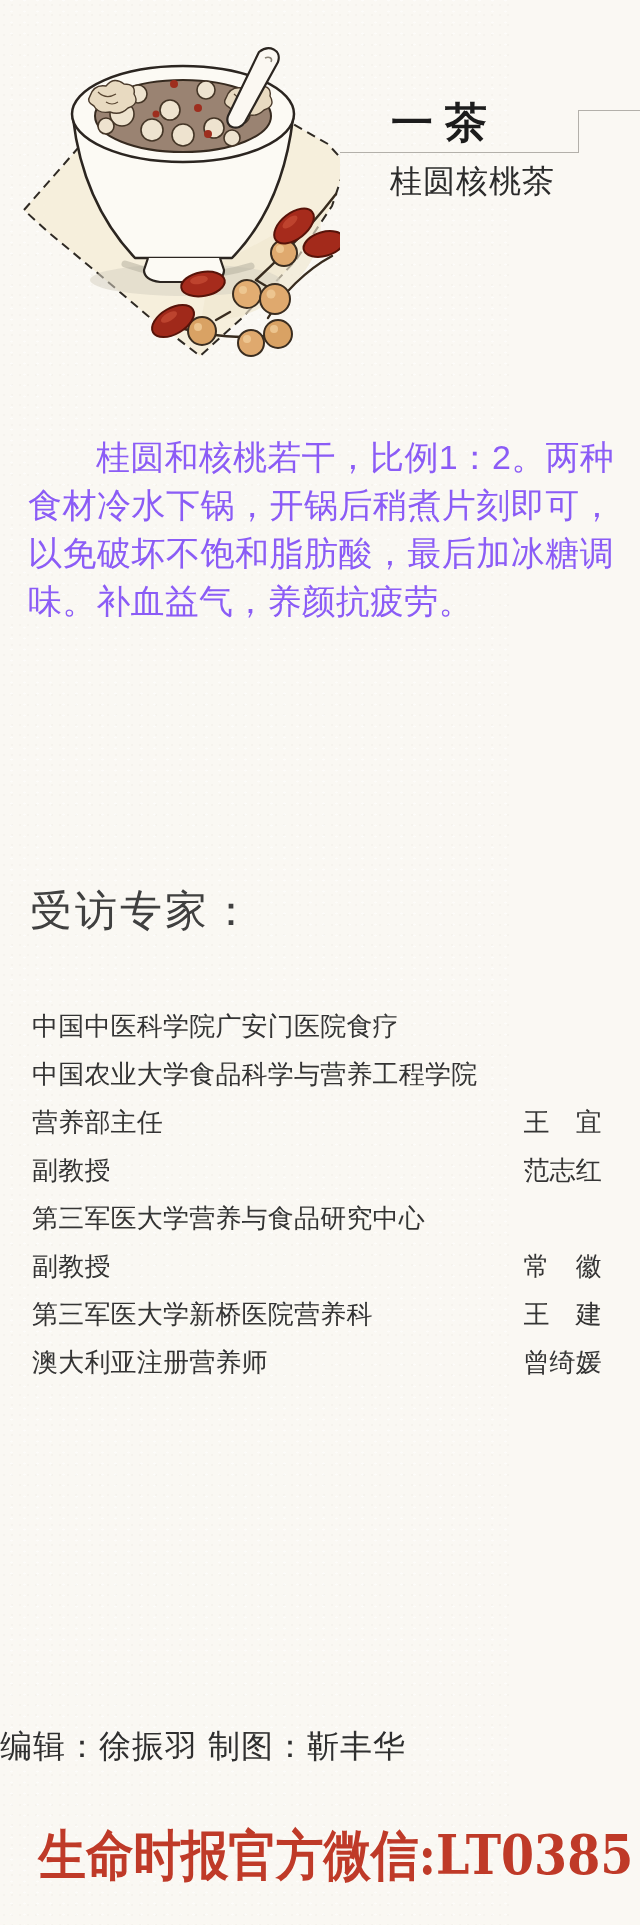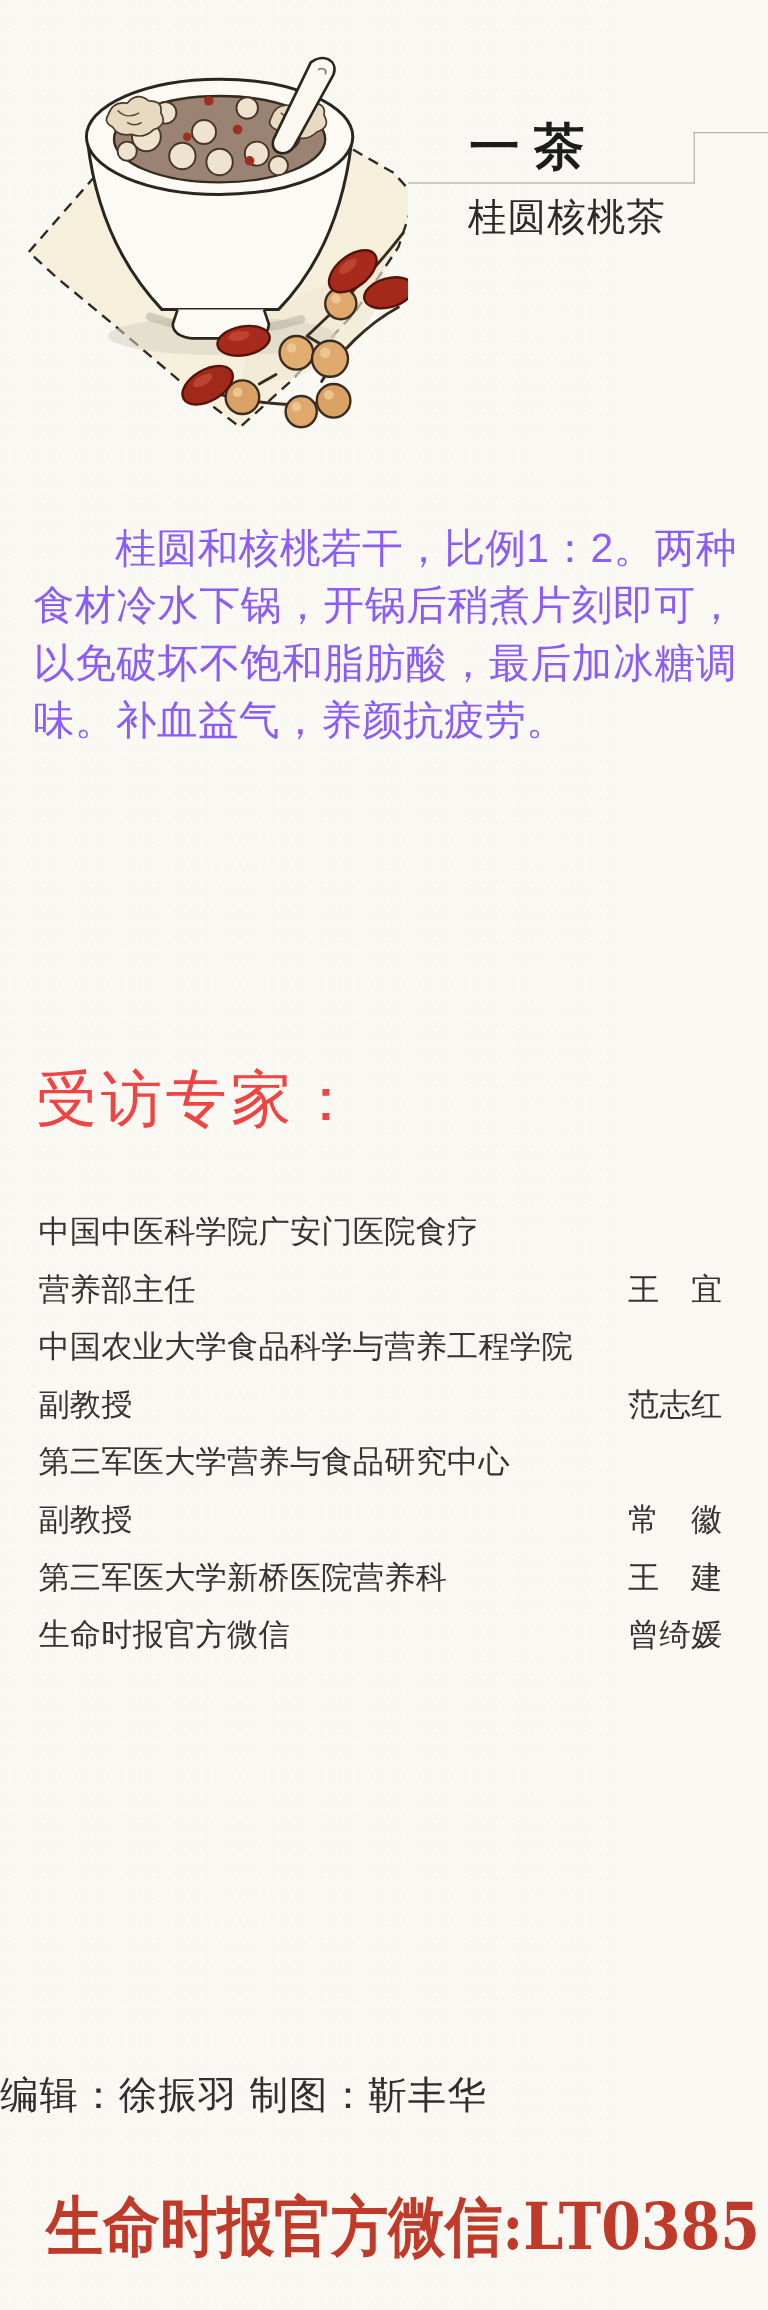--- a/index.html
+++ b/index.html
@@ -50,8 +50,8 @@
   }
   .experts-heading{
     position:absolute;left:30px;top:888px;
-    font-size:51px;font-weight:400;letter-spacing:3px;
-    color:#ef4444;line-height:1.1;white-space:nowrap;
+    font-size:42px;font-weight:400;letter-spacing:3px;
+    color:#404040;line-height:1.1;white-space:nowrap;
   }
   .experts-list{
     position:absolute;left:32px;top:1002px;width:570px;

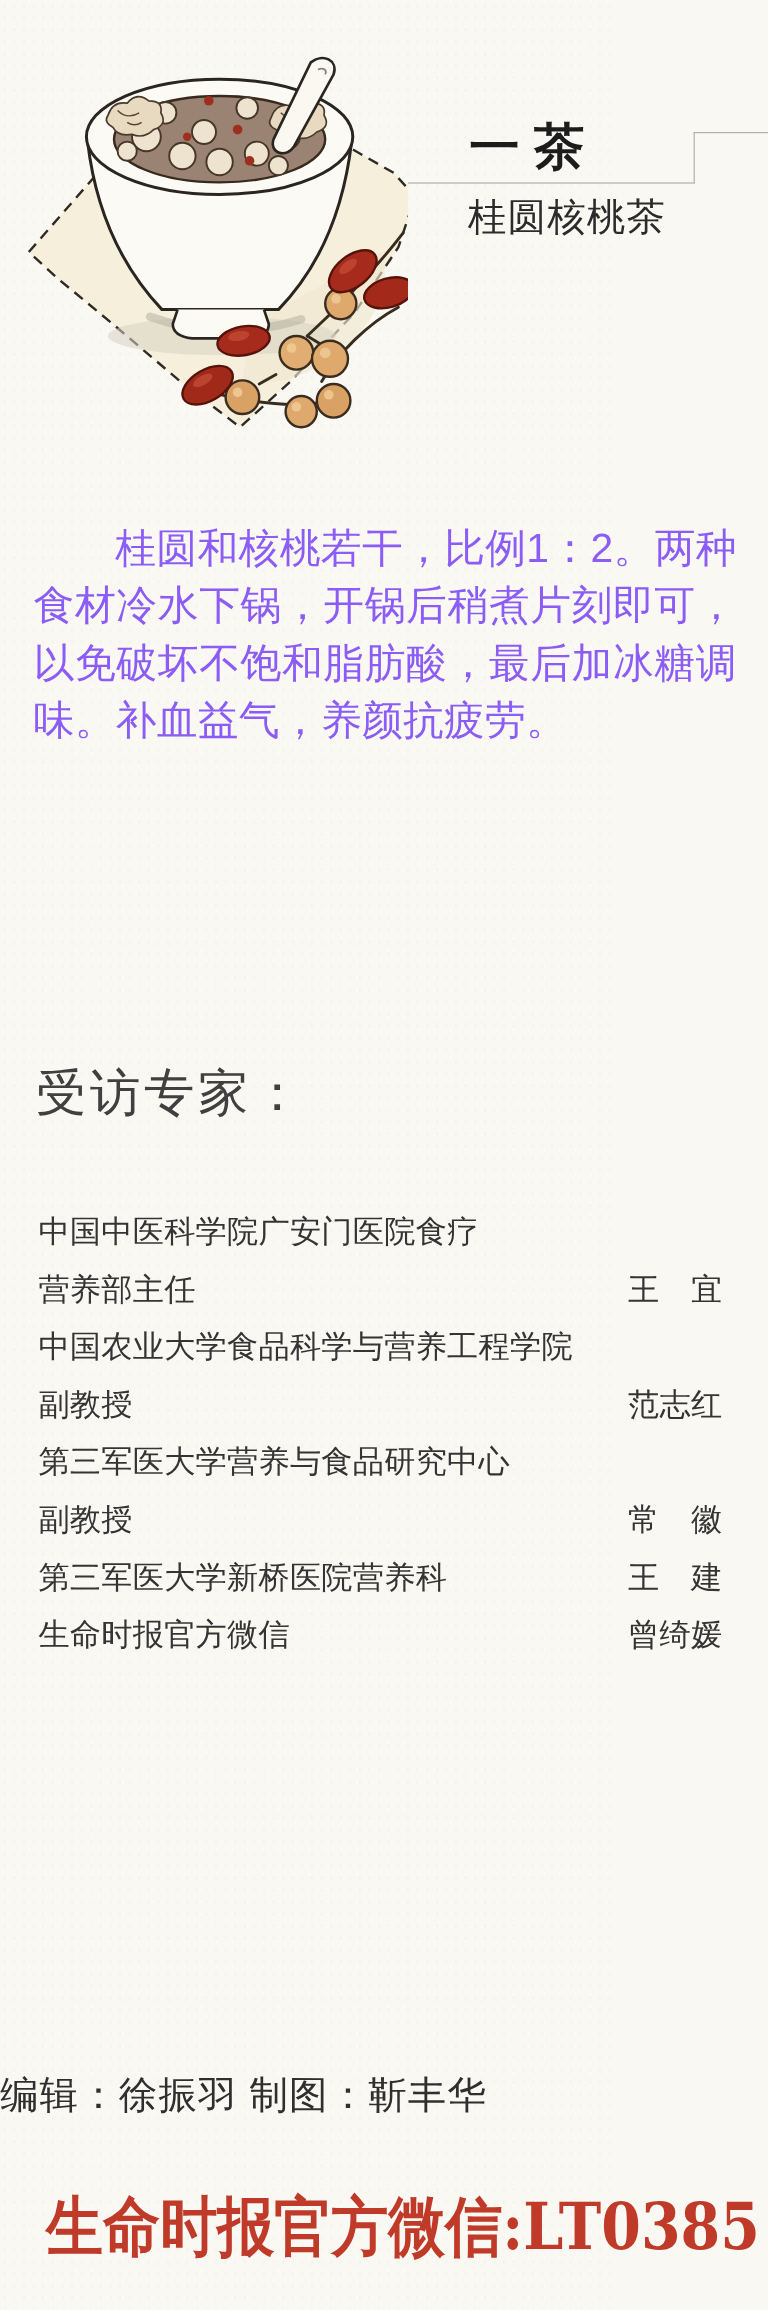--- a/index.html
+++ b/index.html
@@ -182,14 +182,14 @@
       <span class="name"></span>
     </div>
     <div class="expert-row">
+      <span class="org">中国农业大学食品科学与营养工程学院</span>
+      <span class="name"></span>
+    </div>
+    <div class="expert-row">
       <span class="org">营养部主任</span>
       <span class="name">王　宜</span>
     </div>
     <div class="expert-row">
-      <span class="org">中国农业大学食品科学与营养工程学院</span>
-      <span class="name"></span>
-    </div>
-    <div class="expert-row">
       <span class="org">副教授</span>
       <span class="name">范志红</span>
     </div>

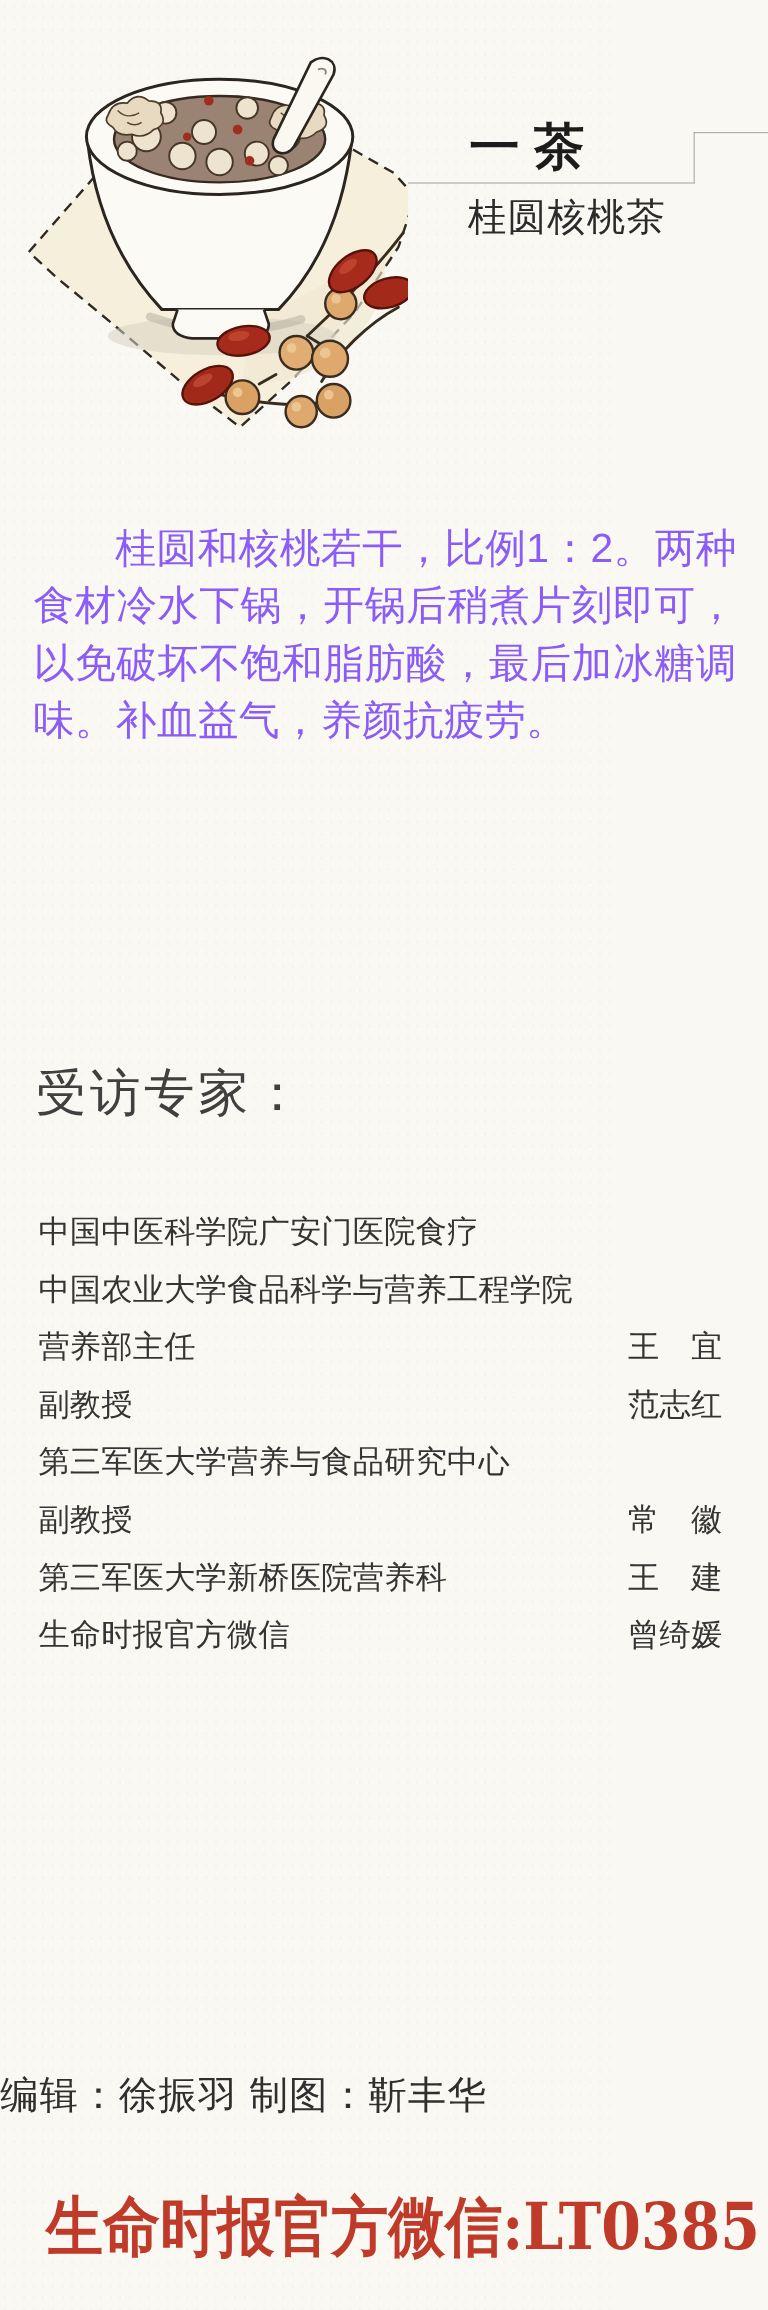--- a/index.html
+++ b/index.html
@@ -206,7 +206,7 @@
       <span class="name">王　建</span>
     </div>
     <div class="expert-row">
-      <span class="org">生命时报官方微信</span>
+      <span class="org">澳大利亚注册营养师</span>
       <span class="name">曾绮媛</span>
     </div>
   </div>

